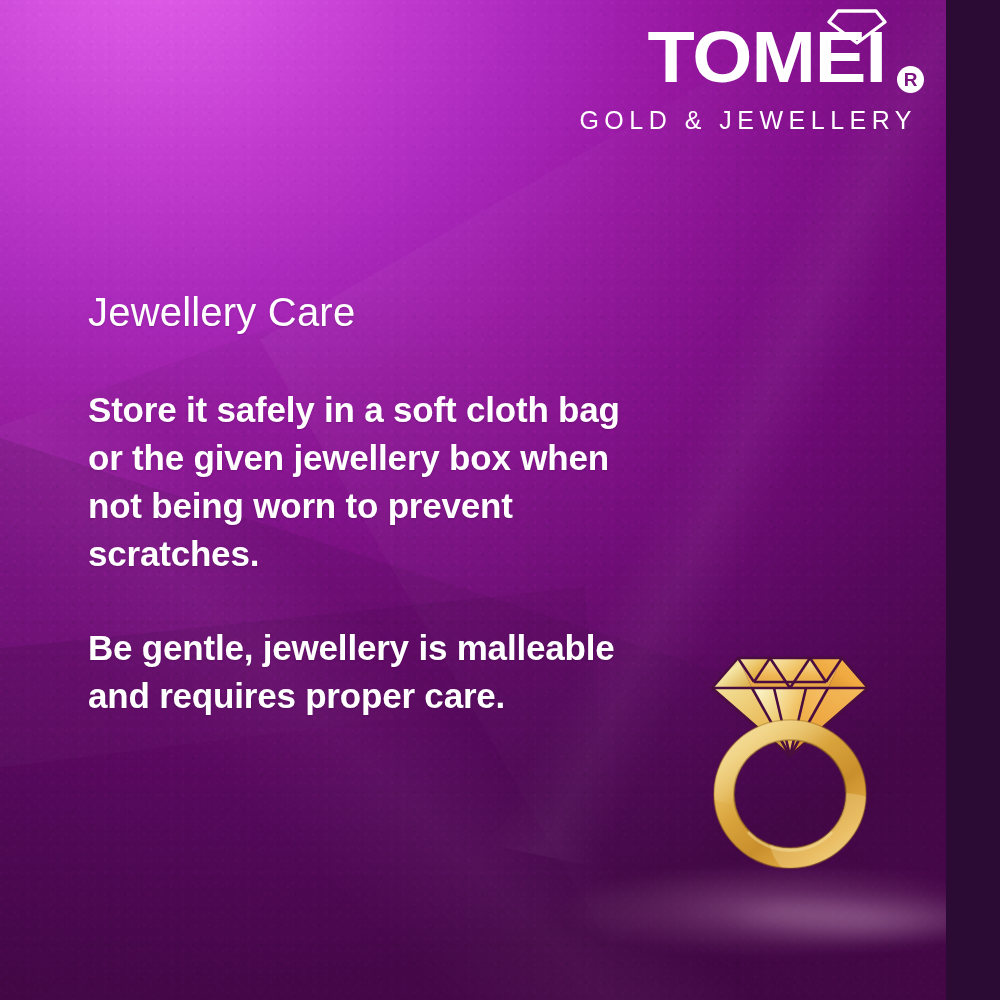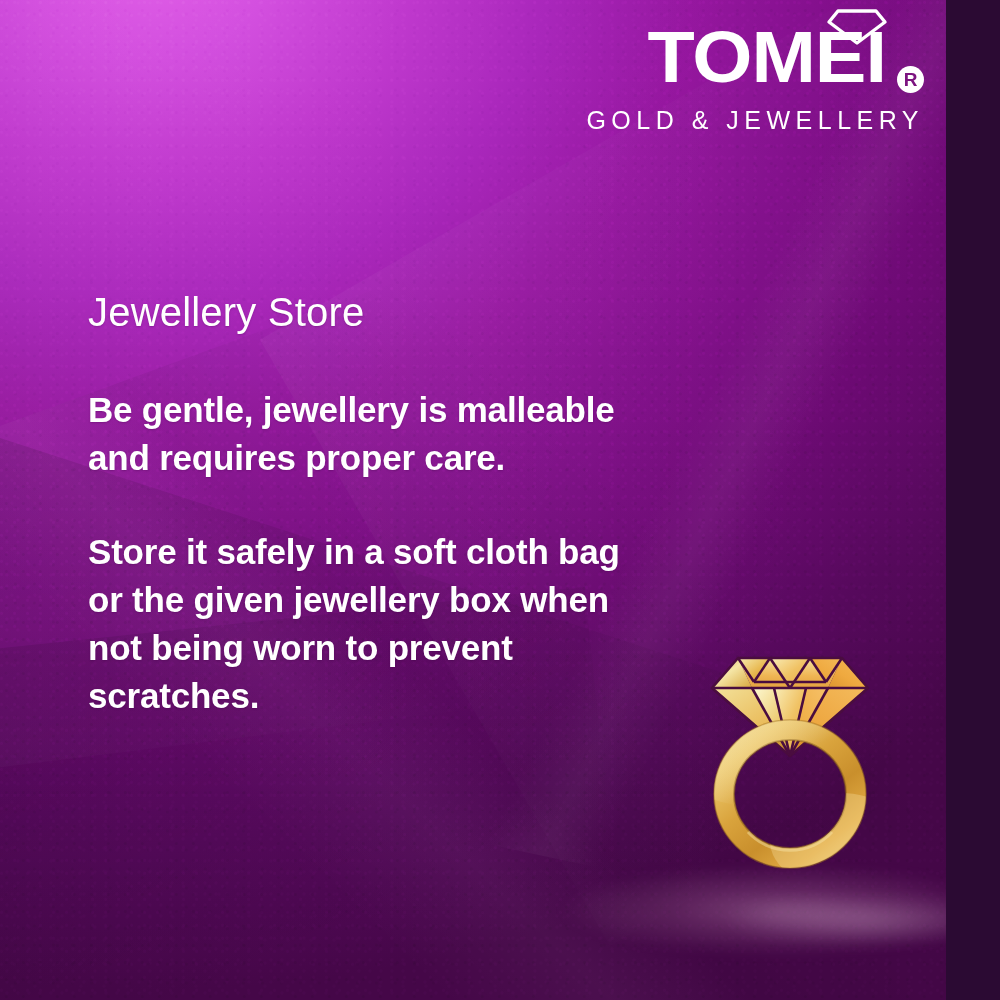--- a/index.html
+++ b/index.html
@@ -178,7 +178,7 @@
   }
   .logo-sub {
     position: absolute;
-    right: 0px;
+    right: 7px;
     top: 100px;
     font-size: 25px;
     font-weight: 400;

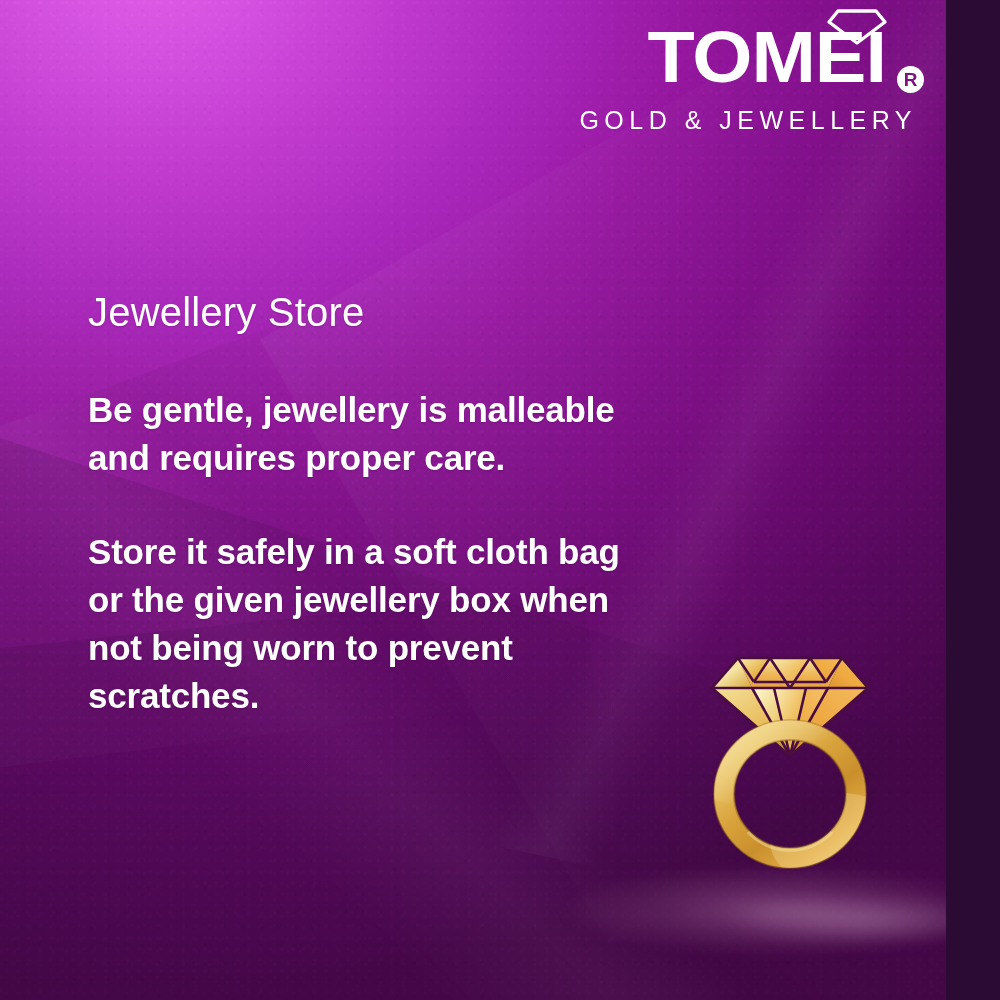--- a/index.html
+++ b/index.html
@@ -252,7 +252,7 @@
   </div>
 
   <div id="copy">
-    <h1 class="headline">Jewellery Store</h1>
+    <h1 class="headline">Jewellery Care</h1>
     <p class="para">Be gentle, jewellery is malleable and requires proper care.</p>
     <p class="para">Store it safely in a soft cloth bag or the given jewellery box when not being worn to prevent scratches.</p>
   </div>

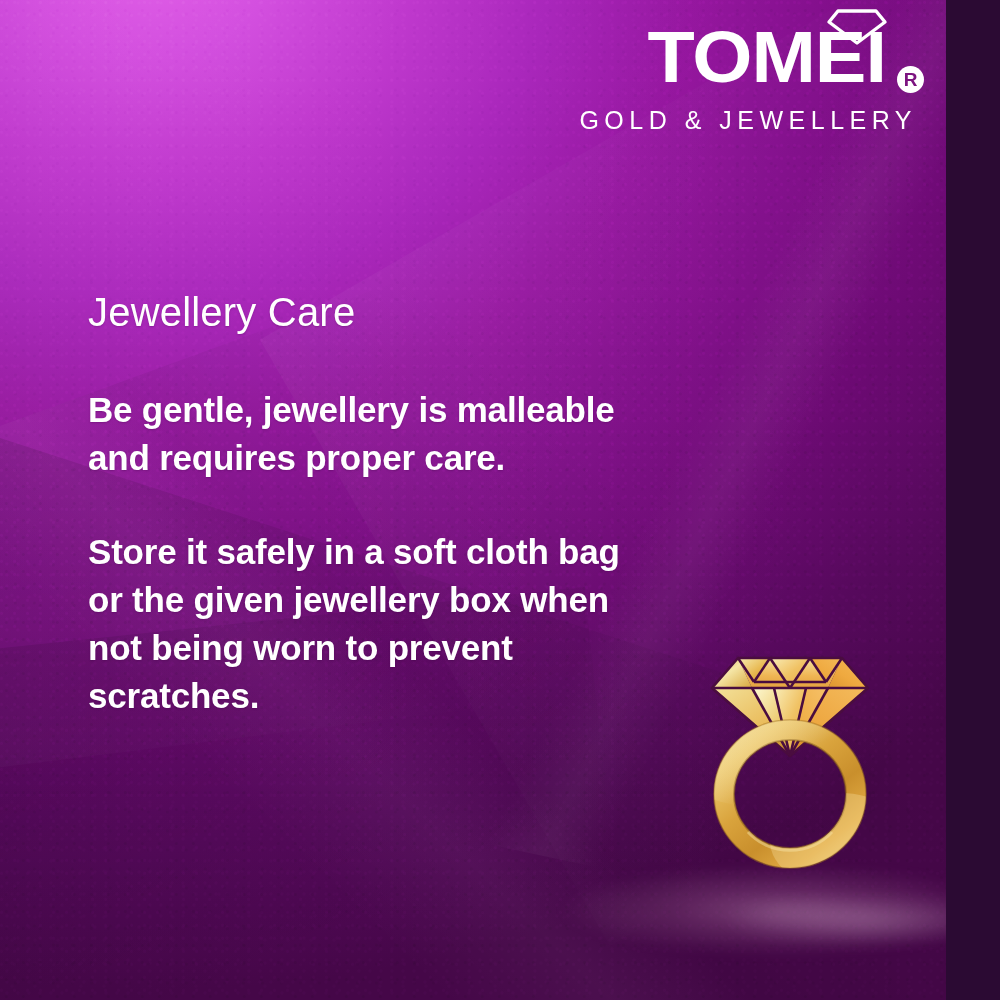--- a/index.html
+++ b/index.html
@@ -253,8 +253,8 @@
 
   <div id="copy">
     <h1 class="headline">Jewellery Care</h1>
+    <p class="para">Store it safely in a soft cloth bag or the given jewellery box when not being worn to prevent scratches.</p>
     <p class="para">Be gentle, jewellery is malleable and requires proper care.</p>
-    <p class="para">Store it safely in a soft cloth bag or the given jewellery box when not being worn to prevent scratches.</p>
   </div>
 
   <div id="ring-art">

